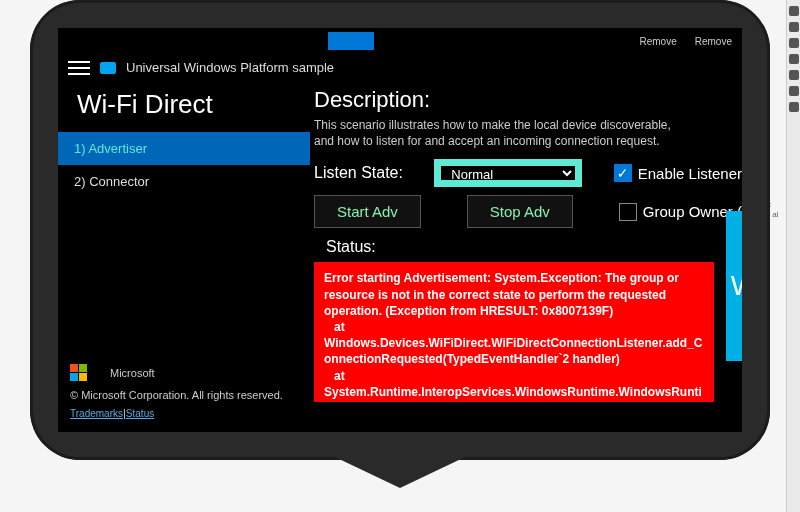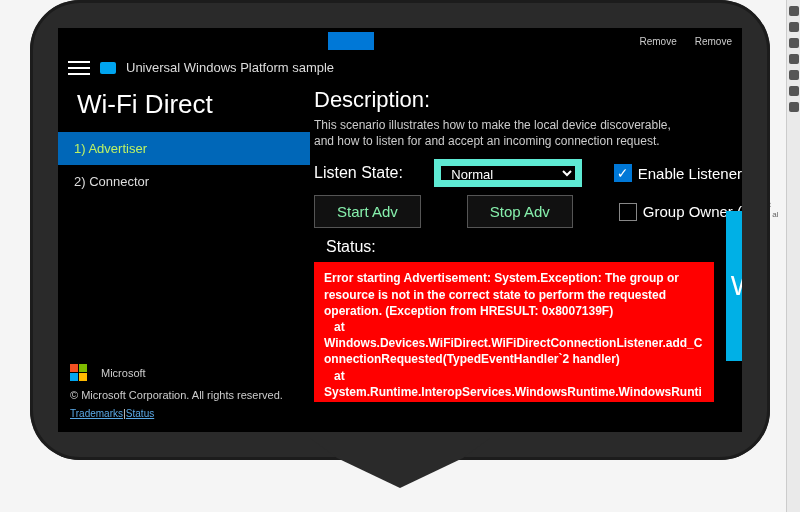--- a/index.html
+++ b/index.html
@@ -31,7 +31,7 @@
   .sidebar { width:252px; padding:0; display:flex; flex-direction:column; }
   .page-title { font-size:26px; font-weight:300; padding:8px 19px 12px; color:#fff; }
   .nav-item { padding:9px 16px; font-size:13px; color:#ddd; cursor:pointer; }
-  .nav-item.active { background:#0067b8; color:#bef264; }
+  .nav-item.active { background:#0067b8; color:#5eead4; }
   .footer { margin-top:auto; padding:10px 12px 6px; font-size:11px; color:#ccc; }
   .ms-logo { display:inline-flex; align-items:center; gap:14px; margin-bottom:8px; }
   .ms-sq { display:grid; grid-template-columns:8px 8px; grid-template-rows:8px 8px; gap:1px; }

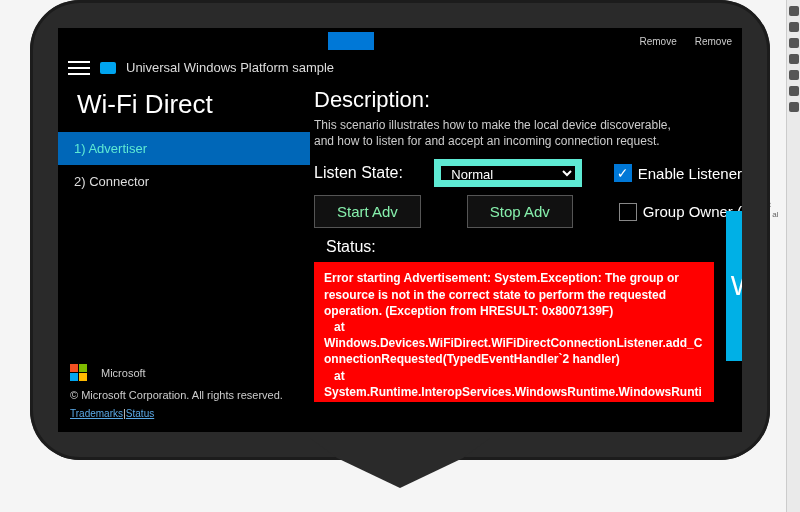--- a/index.html
+++ b/index.html
@@ -33,7 +33,7 @@
   .nav-item { padding:9px 16px; font-size:13px; color:#ddd; cursor:pointer; }
   .nav-item.active { background:#0067b8; color:#5eead4; }
   .footer { margin-top:auto; padding:10px 12px 6px; font-size:11px; color:#ccc; }
-  .ms-logo { display:inline-flex; align-items:center; gap:14px; margin-bottom:8px; }
+  .ms-logo { display:inline-flex; align-items:center; gap:23px; margin-bottom:8px; }
   .ms-sq { display:grid; grid-template-columns:8px 8px; grid-template-rows:8px 8px; gap:1px; }
   .ms-sq span:nth-child(1){background:#f25022}.ms-sq span:nth-child(2){background:#7fba00}.ms-sq span:nth-child(3){background:#00a4ef}.ms-sq span:nth-child(4){background:#ffb900}
   .footer a { color:#5aa9e6; text-decoration:underline; font-size:10px; }

